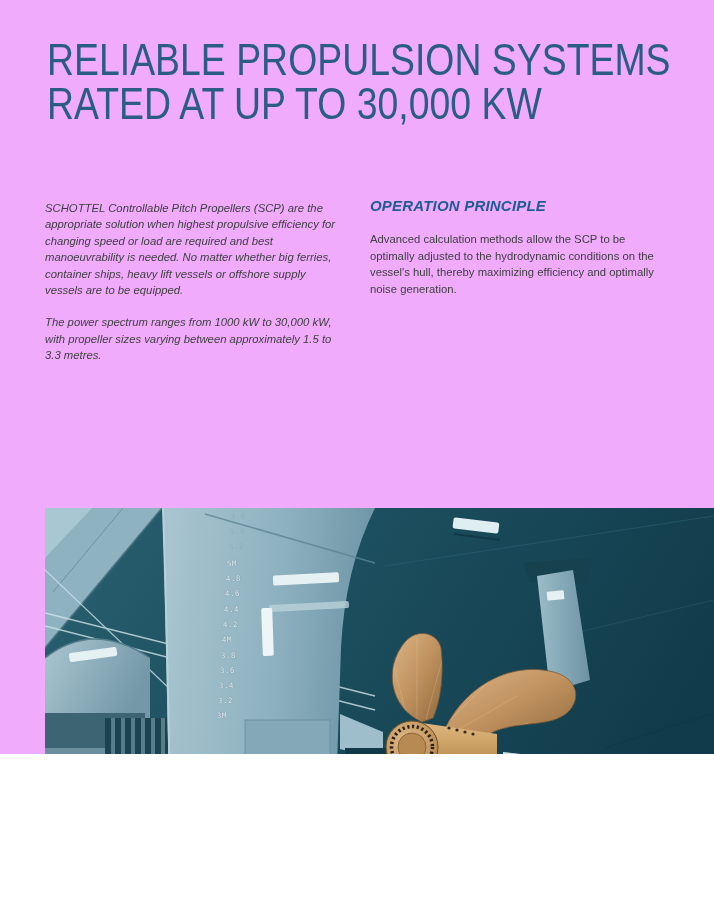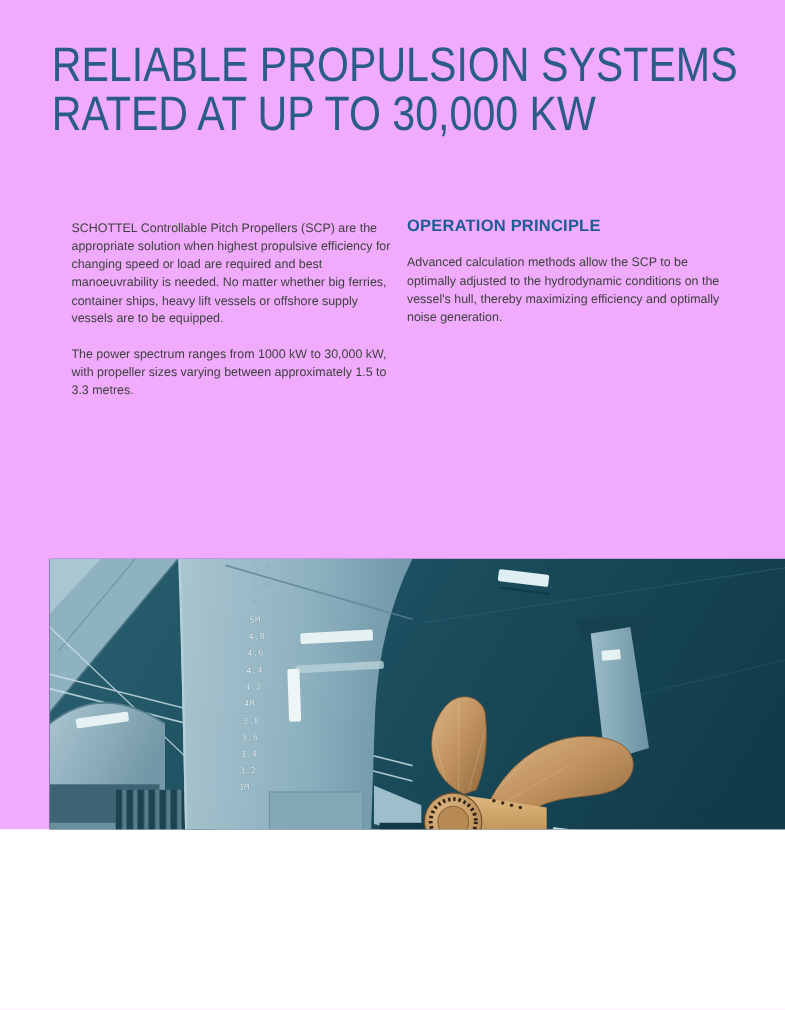--- a/index.html
+++ b/index.html
@@ -11,7 +11,7 @@
          white-space:nowrap;}
   
   .col{position:absolute;top:200px;width:293px;color:#3f3f3f;font-size:11.3px;line-height:16.4px;}
-  .col-left{left:65px;}
+  .col-left{left:45px;font-style:italic;}
   .col-right{left:370px;top:198px;}
   .col p{margin:0 0 16px 0;}
   .subhead{color:#1d5c94;font-size:15px;font-weight:bold;letter-spacing:0.2px;margin:0 0 17px 0;}

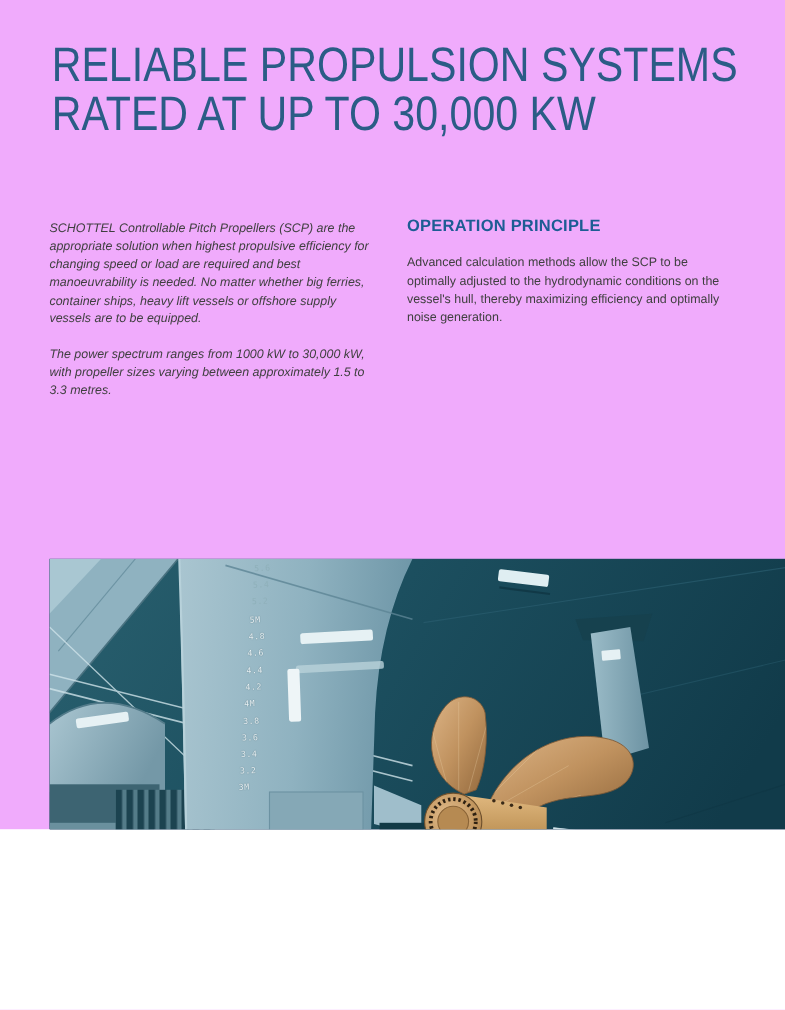--- a/index.html
+++ b/index.html
@@ -14,7 +14,7 @@
   .col-left{left:45px;font-style:italic;}
   .col-right{left:370px;top:198px;}
   .col p{margin:0 0 16px 0;}
-  .subhead{color:#1d5c94;font-size:15px;font-weight:bold;letter-spacing:0.2px;margin:0 0 17px 0;}
+  .subhead{color:#1d5c94;font-size:15px;font-weight:bold;letter-spacing:0.2px;margin:0 0 17px 0;font-style:italic;}
   
   .photo{position:absolute;left:45px;top:508px;width:669px;height:395px;overflow:hidden;
          background:#1d4f5e;}

